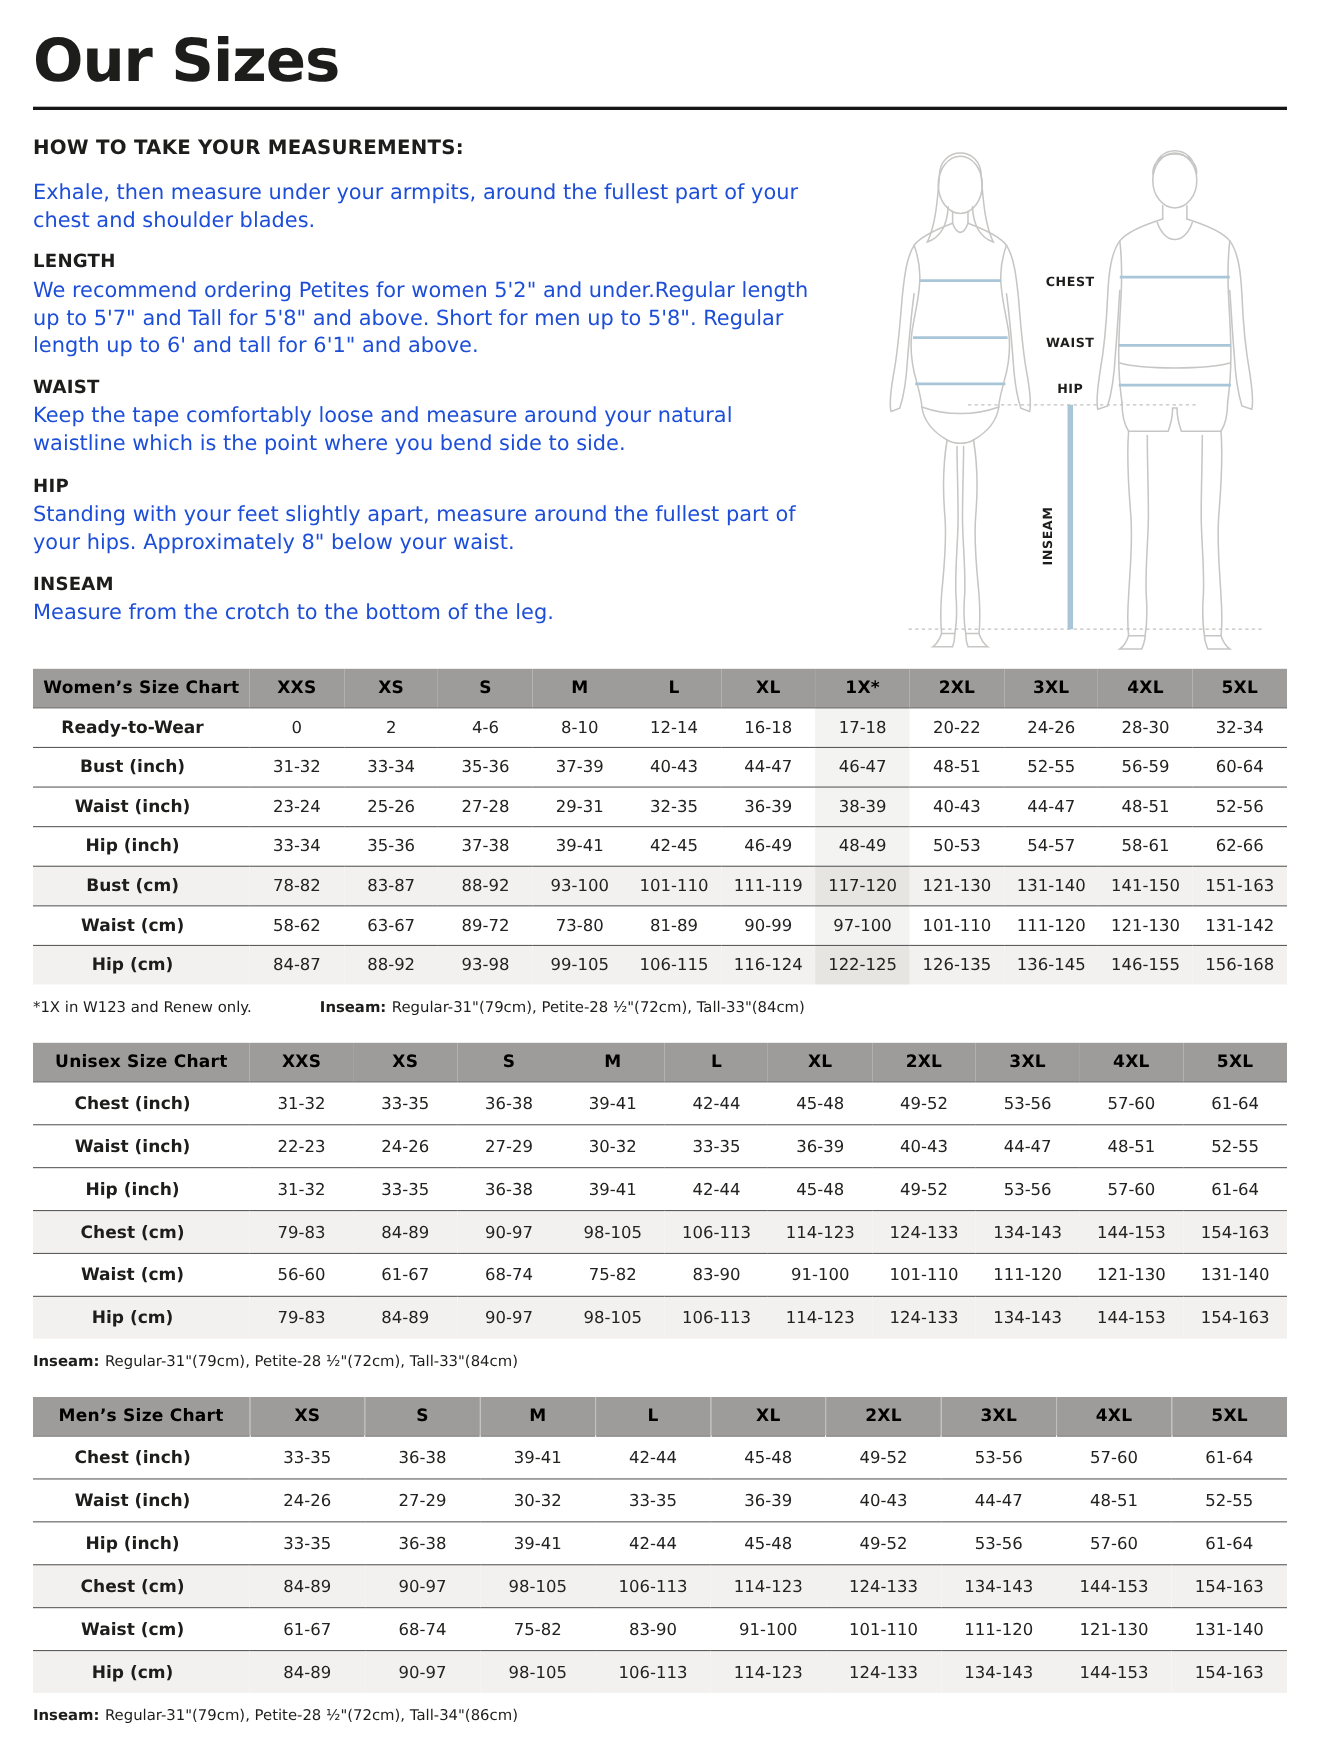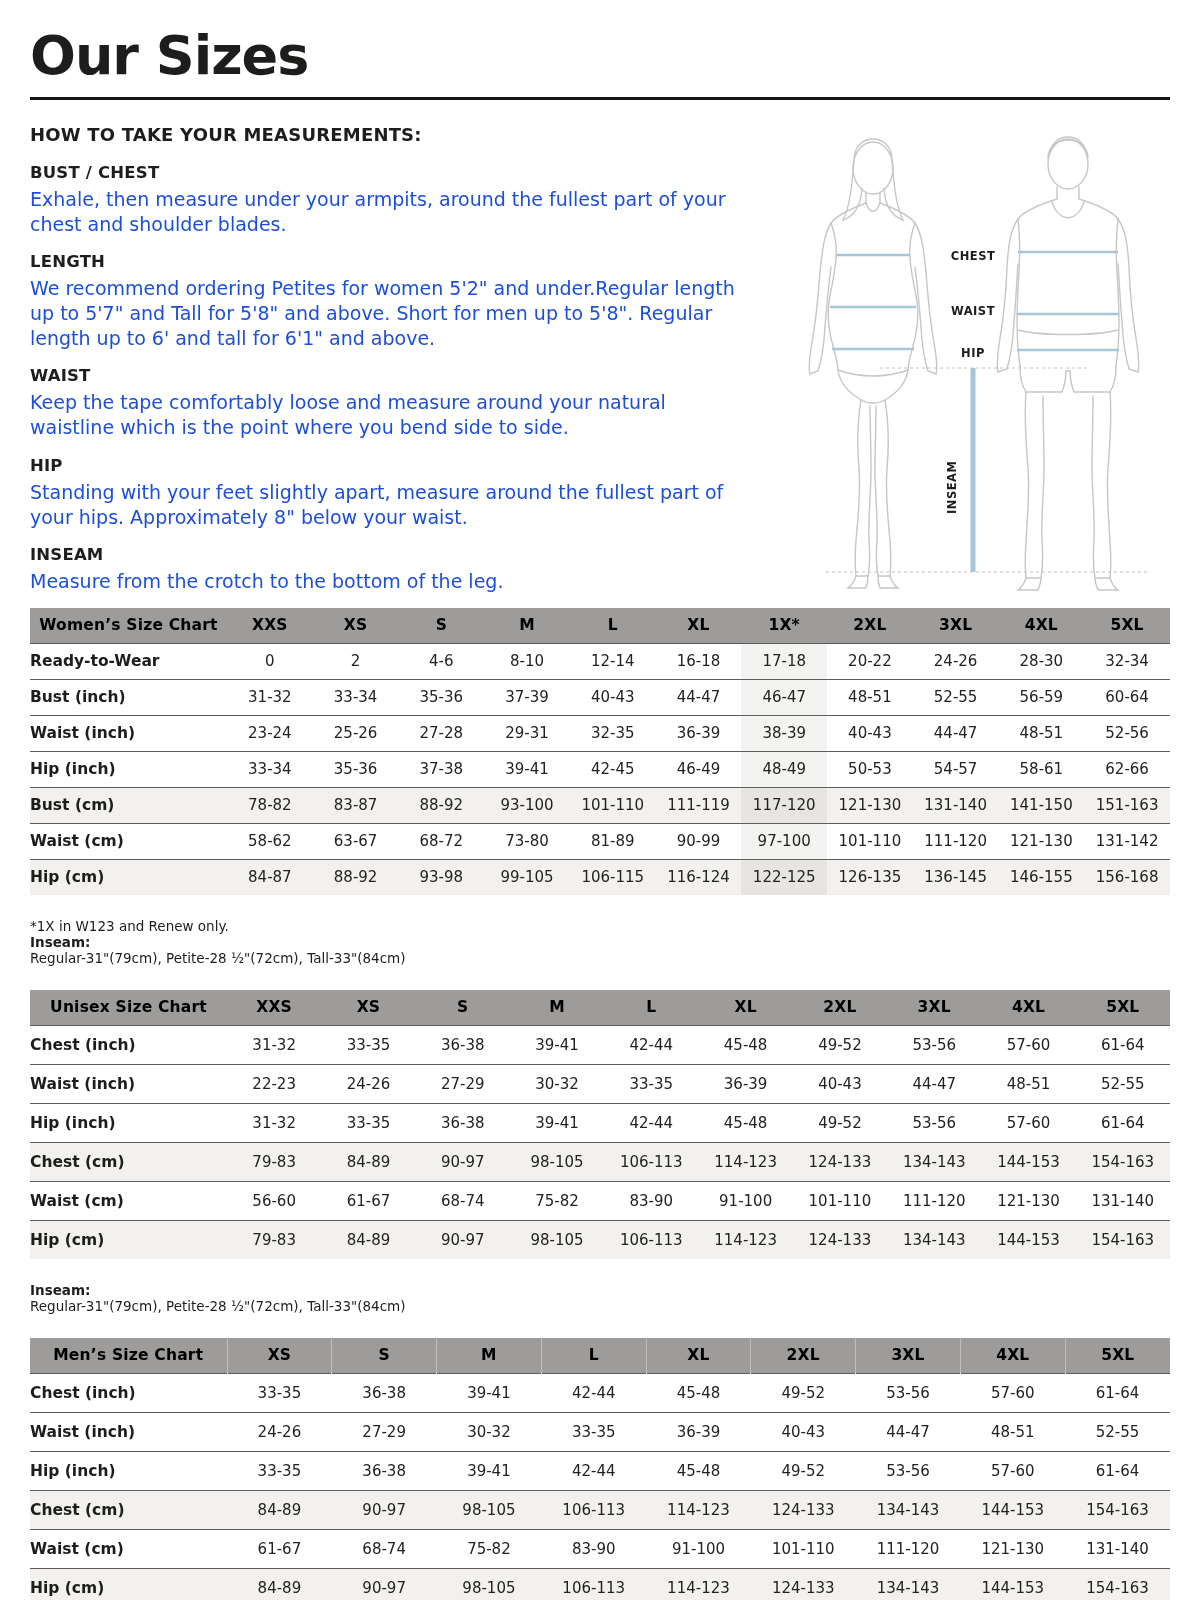--- a/index.html
+++ b/index.html
@@ -59,7 +59,6 @@
     <div class="howto-heading">HOW TO TAKE YOUR MEASUREMENTS:</div>
     <div id="sections">
         <div class="sec">
-          <div class="sec-label">BUST / CHEST</div>
           <div class="sec-text">Exhale, then measure under your armpits, around the fullest part of your chest and shoulder blades.</div>
         </div>
         <div class="sec">

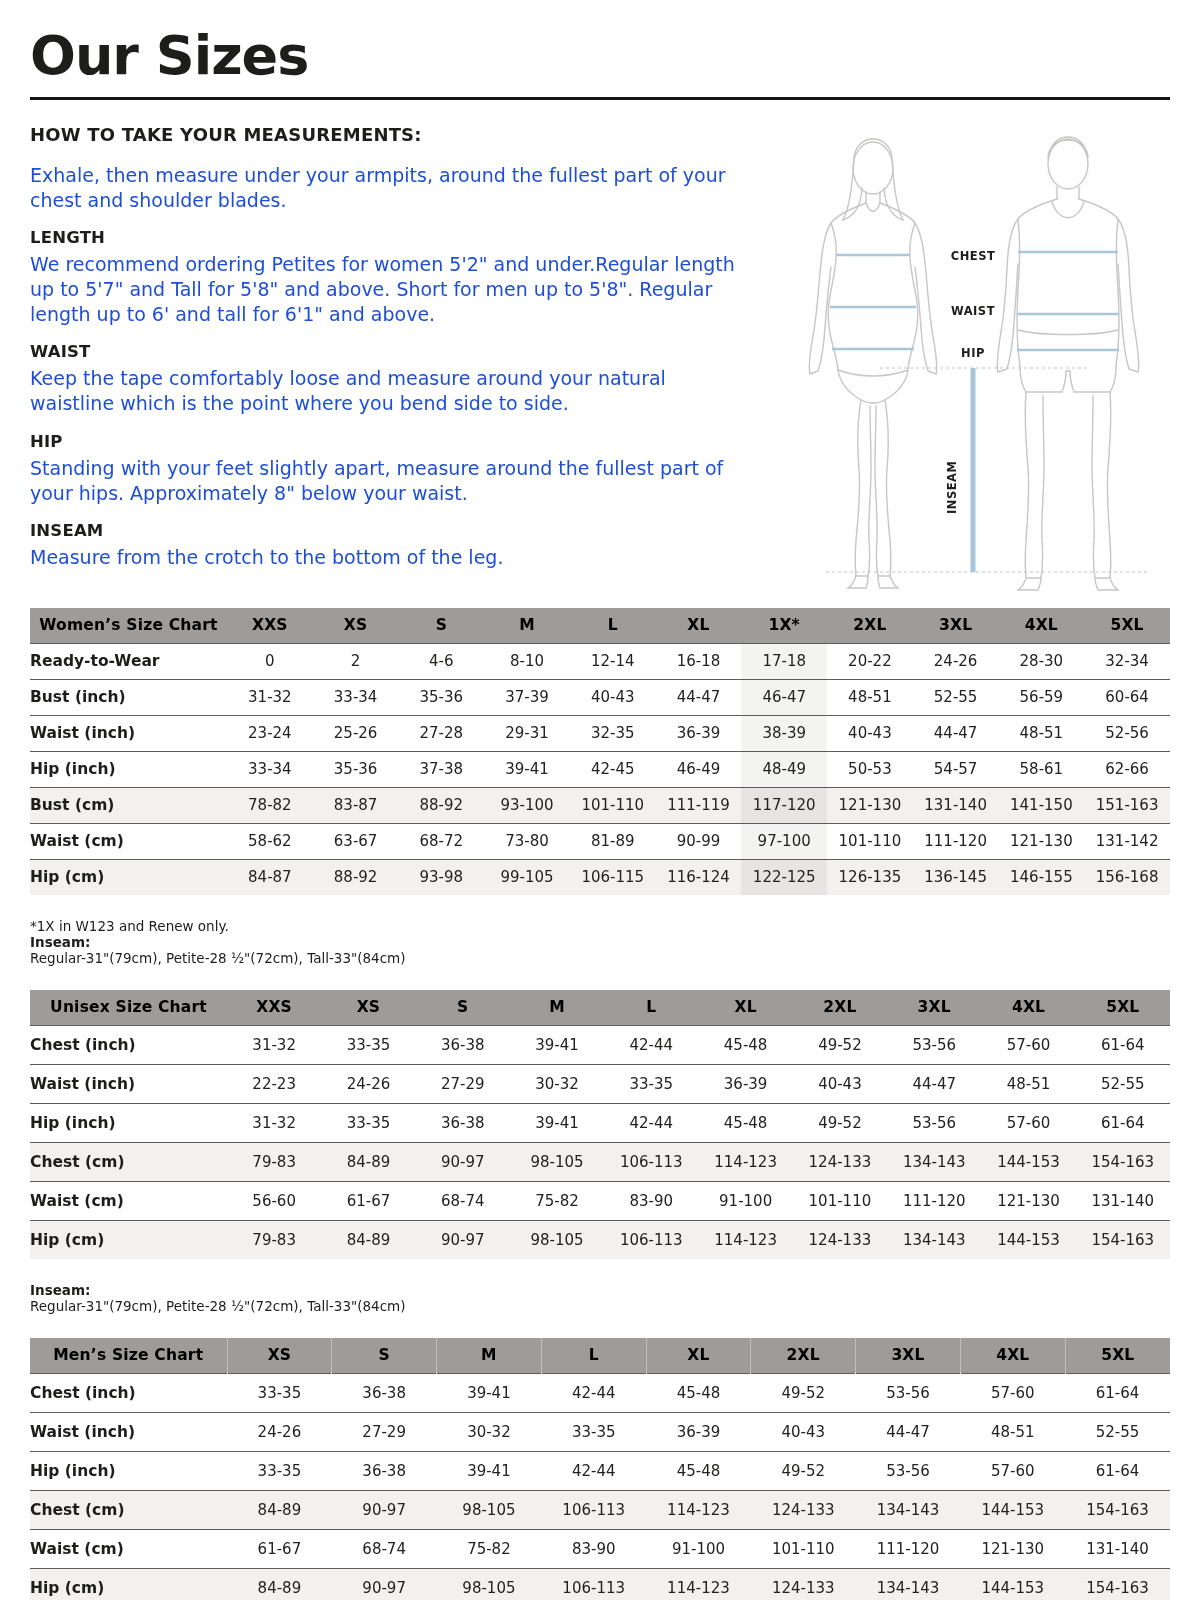--- a/index.html
+++ b/index.html
@@ -39,7 +39,7 @@
   tbody tr { border-top:1px solid #5c5c5c; }
   tbody td { height:36px; text-align:center; font-size:15px; color:#222220; }
   .tall tbody td { height:39px; }
-  td.lbl { text-align:left; padding-right:16px; font-weight:700; font-size:15.5px; color:#1d1d1b; }
+  td.lbl { text-align:center; padding-right:16px; font-weight:700; font-size:15.5px; color:#1d1d1b; }
   tr.striped { background:#f2f1ef; }
   td.hl { background:rgba(29,29,27,0.055); }
 

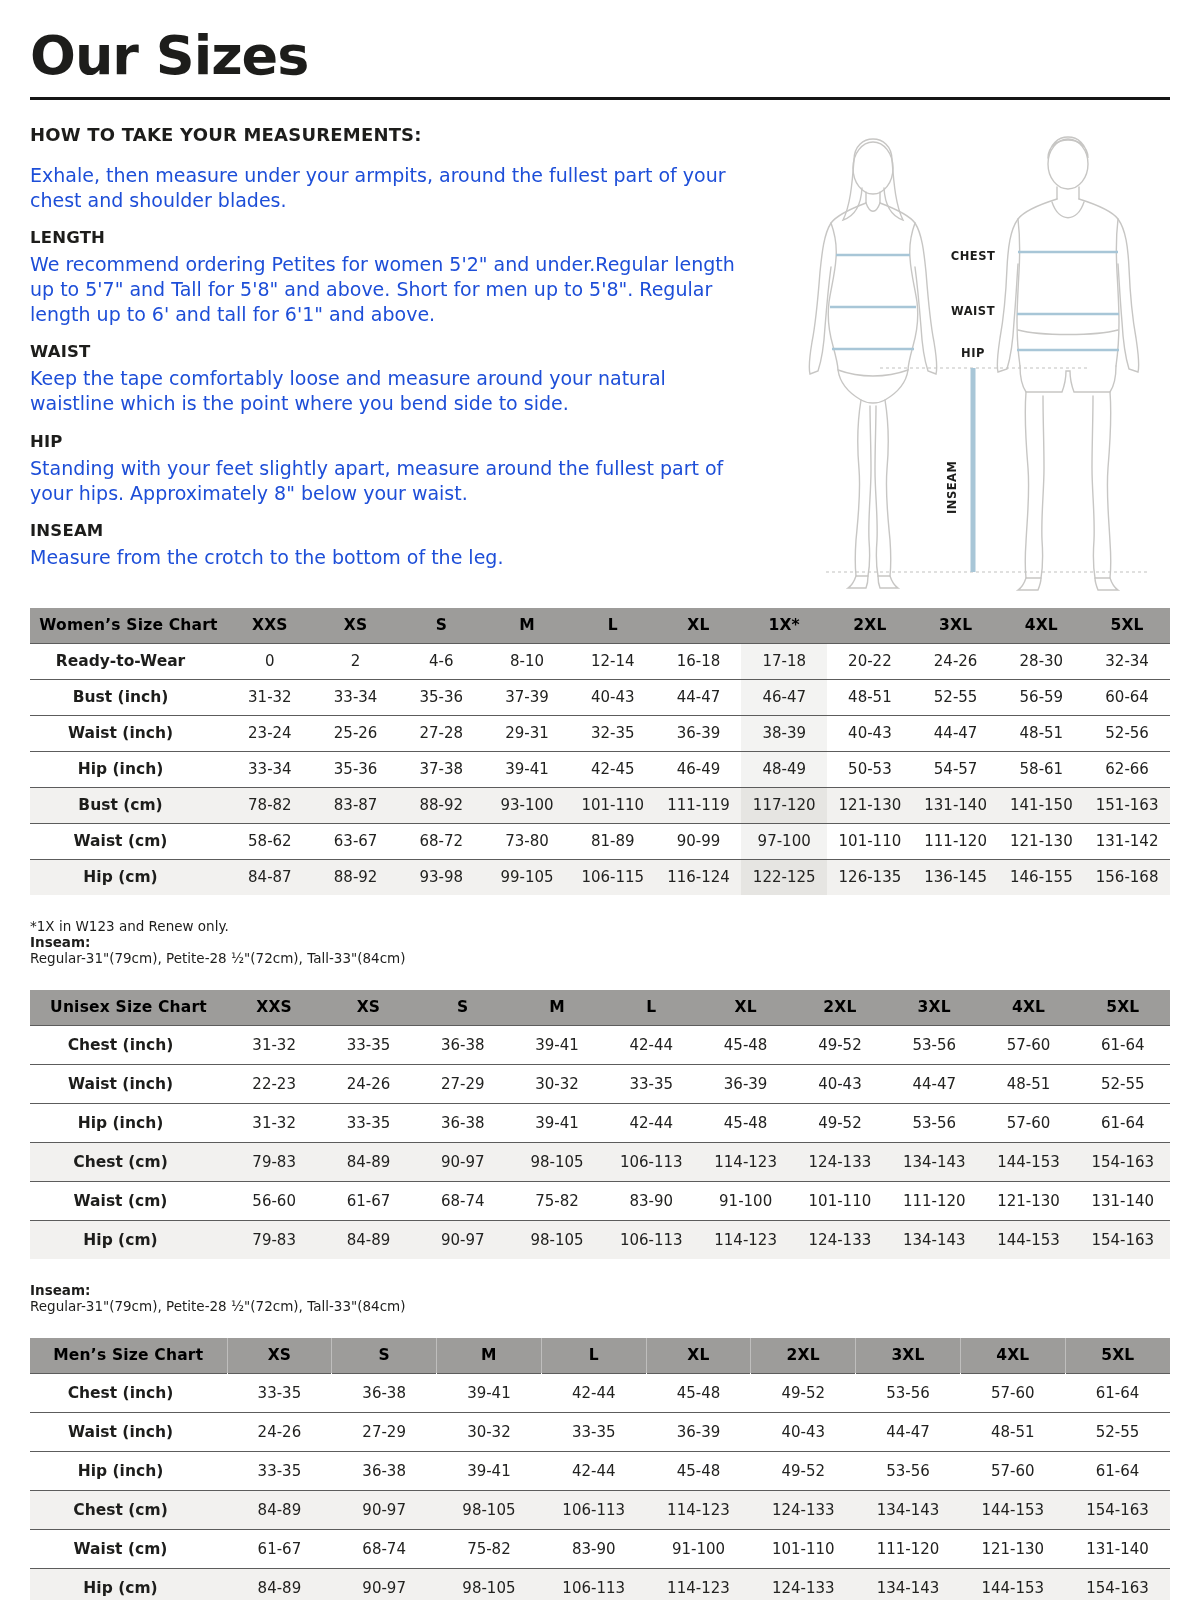--- a/index.html
+++ b/index.html
@@ -243,7 +243,7 @@
             <td class="lbl">Waist (cm)</td>
             <td>58-62</td>
             <td>63-67</td>
-            <td>68-72</td>
+            <td>89-72</td>
             <td>73-80</td>
             <td>81-89</td>
             <td>90-99</td>

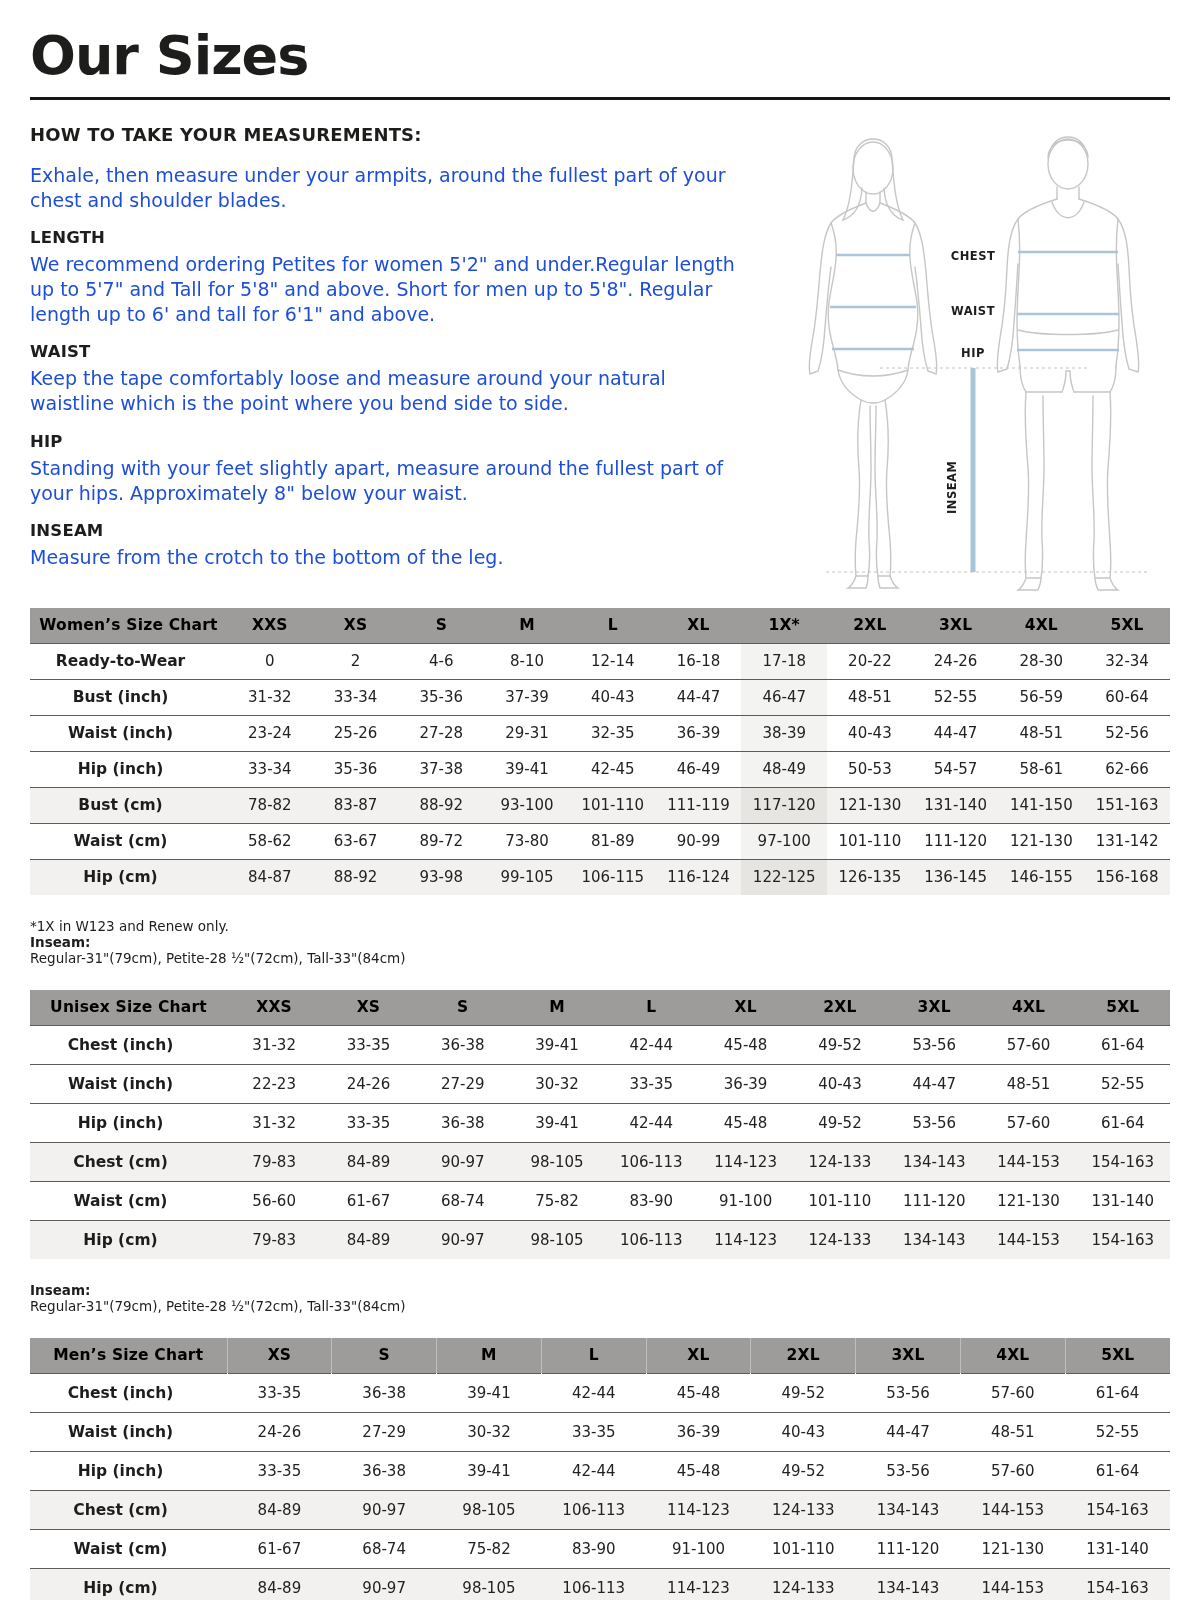--- a/index.html
+++ b/index.html
@@ -44,7 +44,7 @@
   td.hl { background:rgba(29,29,27,0.055); }
 
   .table-note { display:flex; justify-content:flex-start; align-items:baseline;
-    font-size:13.5px; color:#1d1d1b; margin:23px 0 24px;flex-direction:column; }
+    font-size:13.5px; color:#1d1d1b; margin:13px 0 24px; }
   .note-left { margin-right:62px; }
   .note-label { font-weight:700; margin-right:5px; }
 </style>

